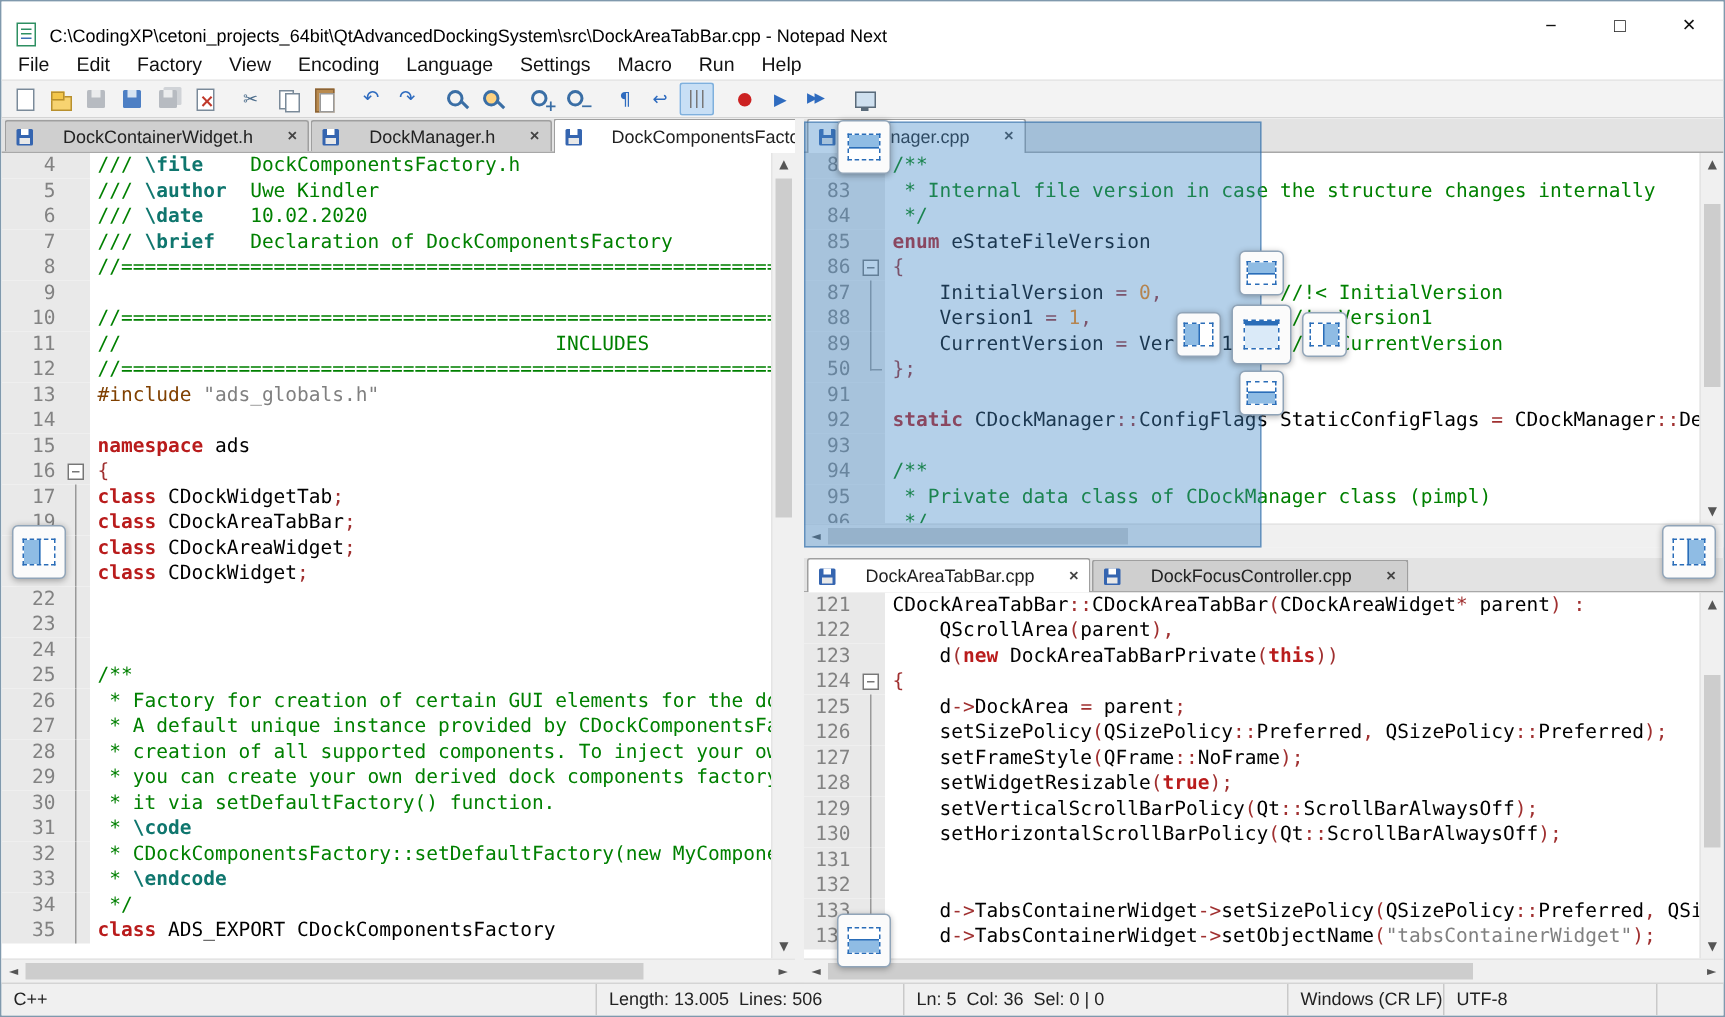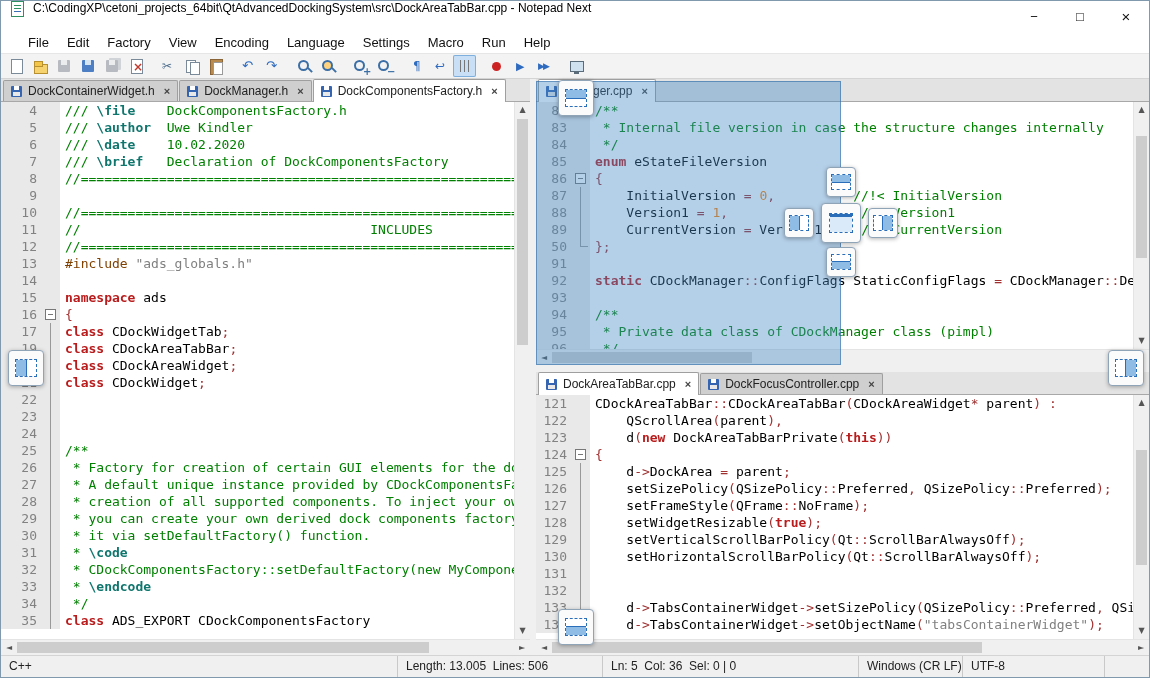--- a/index.html
+++ b/index.html
@@ -5,7 +5,7 @@
   html,body{margin:0;padding:0;background:#d8d8d8}
   #app{position:relative;width:1150px;height:678px;box-sizing:border-box;border:1px solid #8099ad;background:#fff;overflow:hidden;font-family:"Liberation Sans",sans-serif}
   
-  .titlebar{height:30px;display:flex;align-items:flex-start;background:#fff;padding-left:8px}
+  .titlebar{height:30px;display:flex;align-items:flex-end;background:#fff;padding-left:8px}
   .app-icon{width:16px;height:16px;position:relative;margin-right:8px;flex:none}
   .app-icon::before{content:"";position:absolute;left:2px;top:0;width:11px;height:14px;background:#fff;border:1px solid #2e8f62}
   .app-icon::after{content:"";position:absolute;left:5px;top:4px;width:7px;height:1px;background:#2e8f62;box-shadow:0 3px 0 #2e8f62,0 6px 0 #3d6fb4}

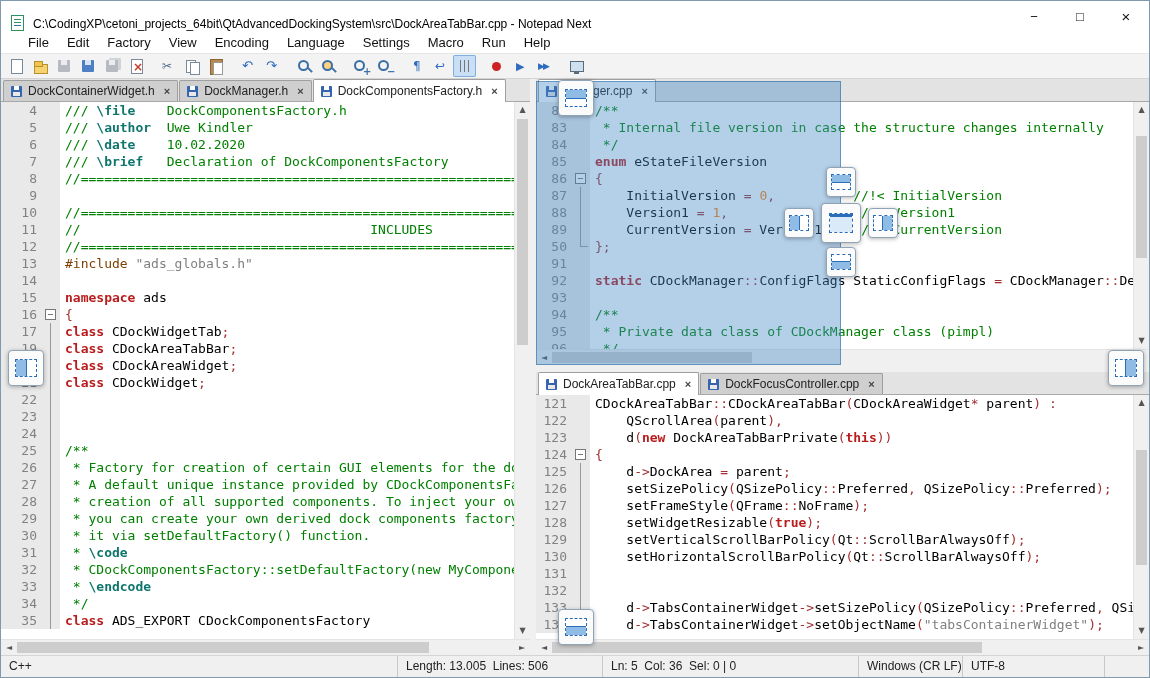--- a/index.html
+++ b/index.html
@@ -13,7 +13,7 @@
   .wbtn{width:46px;height:30px;display:flex;align-items:center;justify-content:center;font-size:13px;color:#111;flex:none;cursor:default}
   .wbtn.close{font-size:15px}
   
-  .menubar{height:22px;background:#fff;display:flex;align-items:center;font-size:13px;color:#111;padding-left:18px}
+  .menubar{height:22px;background:#fff;display:flex;align-items:center;font-size:13px;color:#111;padding-left:2px}
   .menu-item{padding:2px 9px}
   
   .toolbar{height:26px;background:#f3f3f3;border-top:1px solid #e6e6e6;border-bottom:1px solid #d4d4d4;display:flex;align-items:center;padding-left:4px;box-sizing:border-box}

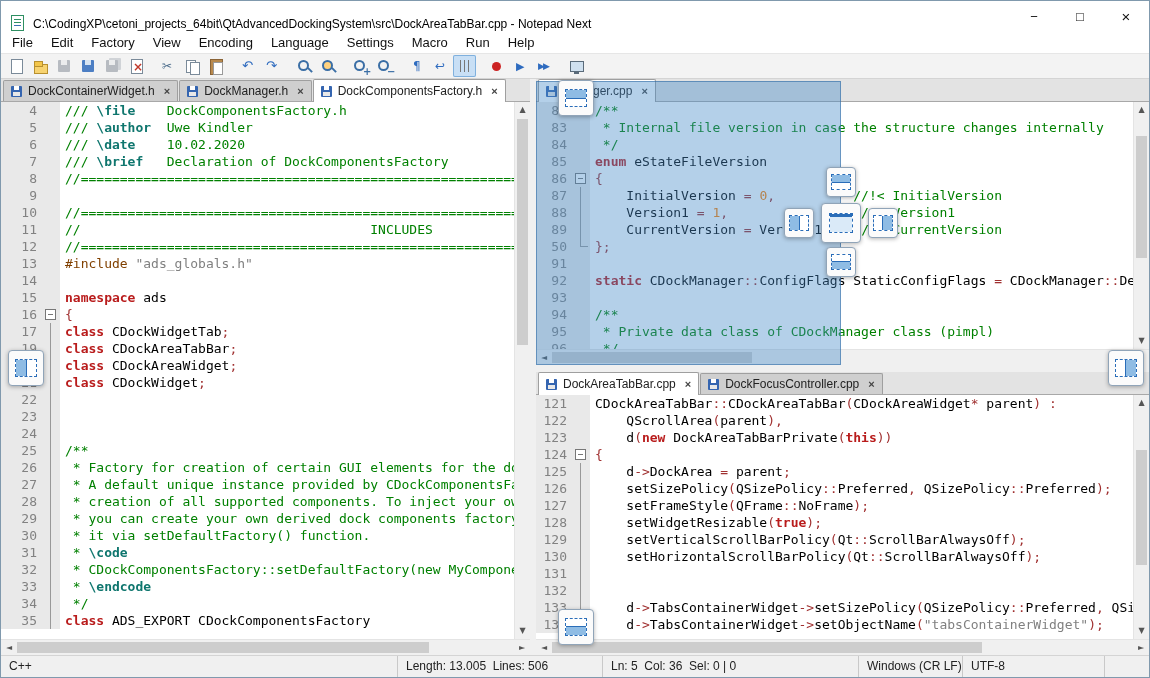--- a/index.html
+++ b/index.html
@@ -66,7 +66,7 @@
   .tabbar{height:23px;flex:none;background:#e3e3e3;border-bottom:1px solid #a8a8a8;display:flex;align-items:flex-end;padding-left:2px;box-sizing:border-box}
   .tab{height:21px;display:flex;align-items:center;padding:0 7px;background:#cfcfcf;border:1px solid #9f9f9f;border-bottom:none;border-radius:2px 2px 0 0;font-size:12px;color:#222;margin-right:1px;box-sizing:border-box}
   .tab.active{background:#fff;height:23px;margin-bottom:-1px}
-  .tab-label{margin:0 6px;white-space:nowrap}
+  .tab-label{margin:0 20px;white-space:nowrap}
   .tab-close{color:#444;font-size:11px;font-weight:bold;margin-left:3px}
   .floppy{width:11px;height:11px;background:#3565b0;border-radius:1px;position:relative;flex:none}
   .floppy::before{content:"";position:absolute;top:0;left:3px;width:5px;height:4px;background:#fff}

